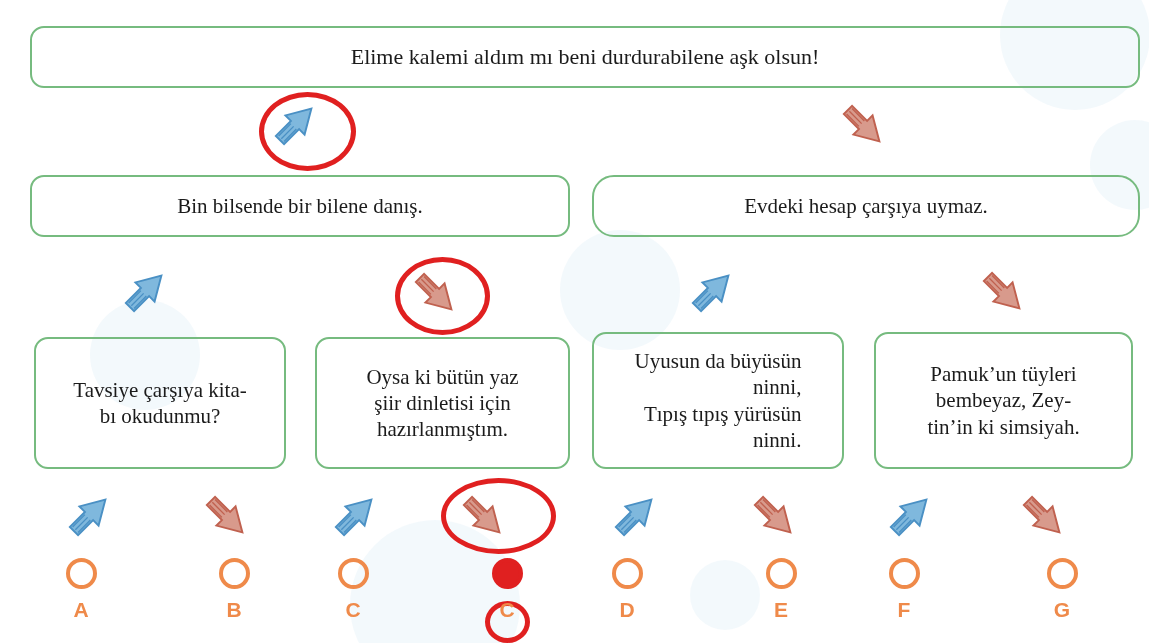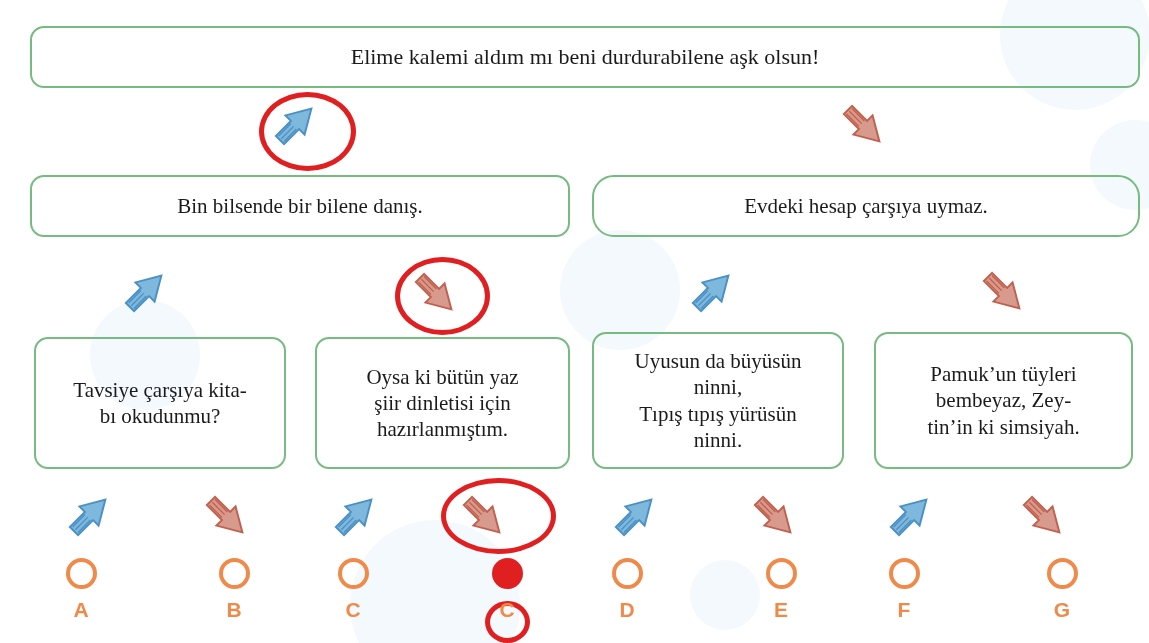--- a/index.html
+++ b/index.html
@@ -59,7 +59,7 @@
 
   .box.l1   { left: 22px;  top: 337px; width: 252px;  height: 132px; }
   .box.l2   { left: 303px; top: 337px; width: 255px;  height: 132px; }
-  .box.l3   { left: 580px; top: 332px; width: 252px;  height: 137px; }
+  .box.l3   { left: 580px; top: 332px; width: 252px;  height: 137px; text-align: right; }
   .box.l4   { left: 862px; top: 332px; width: 259px;  height: 137px; }
 
   .box .txt { display: block; white-space: pre-line; }

